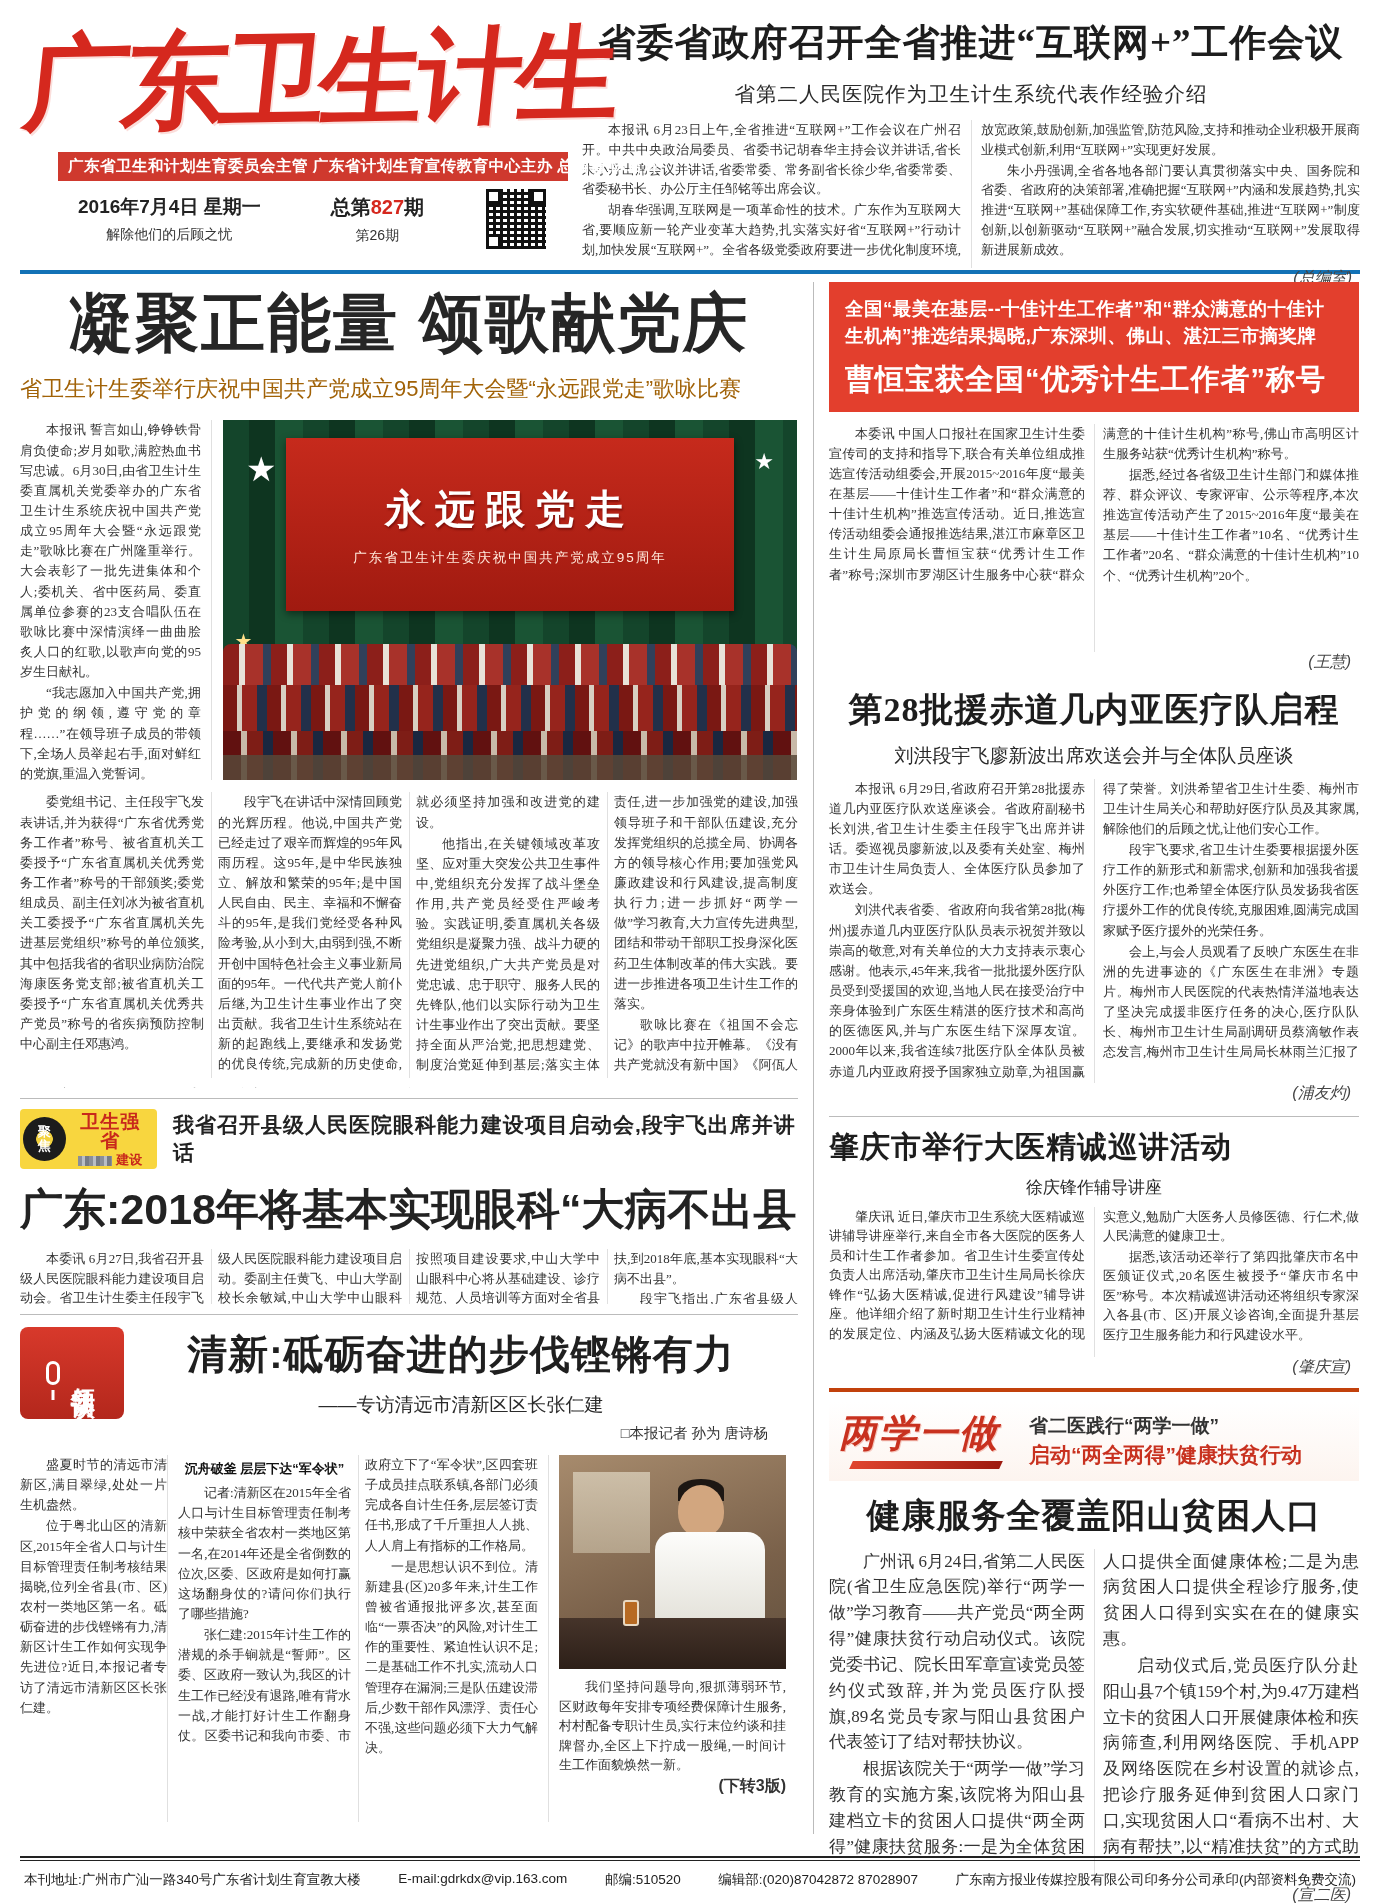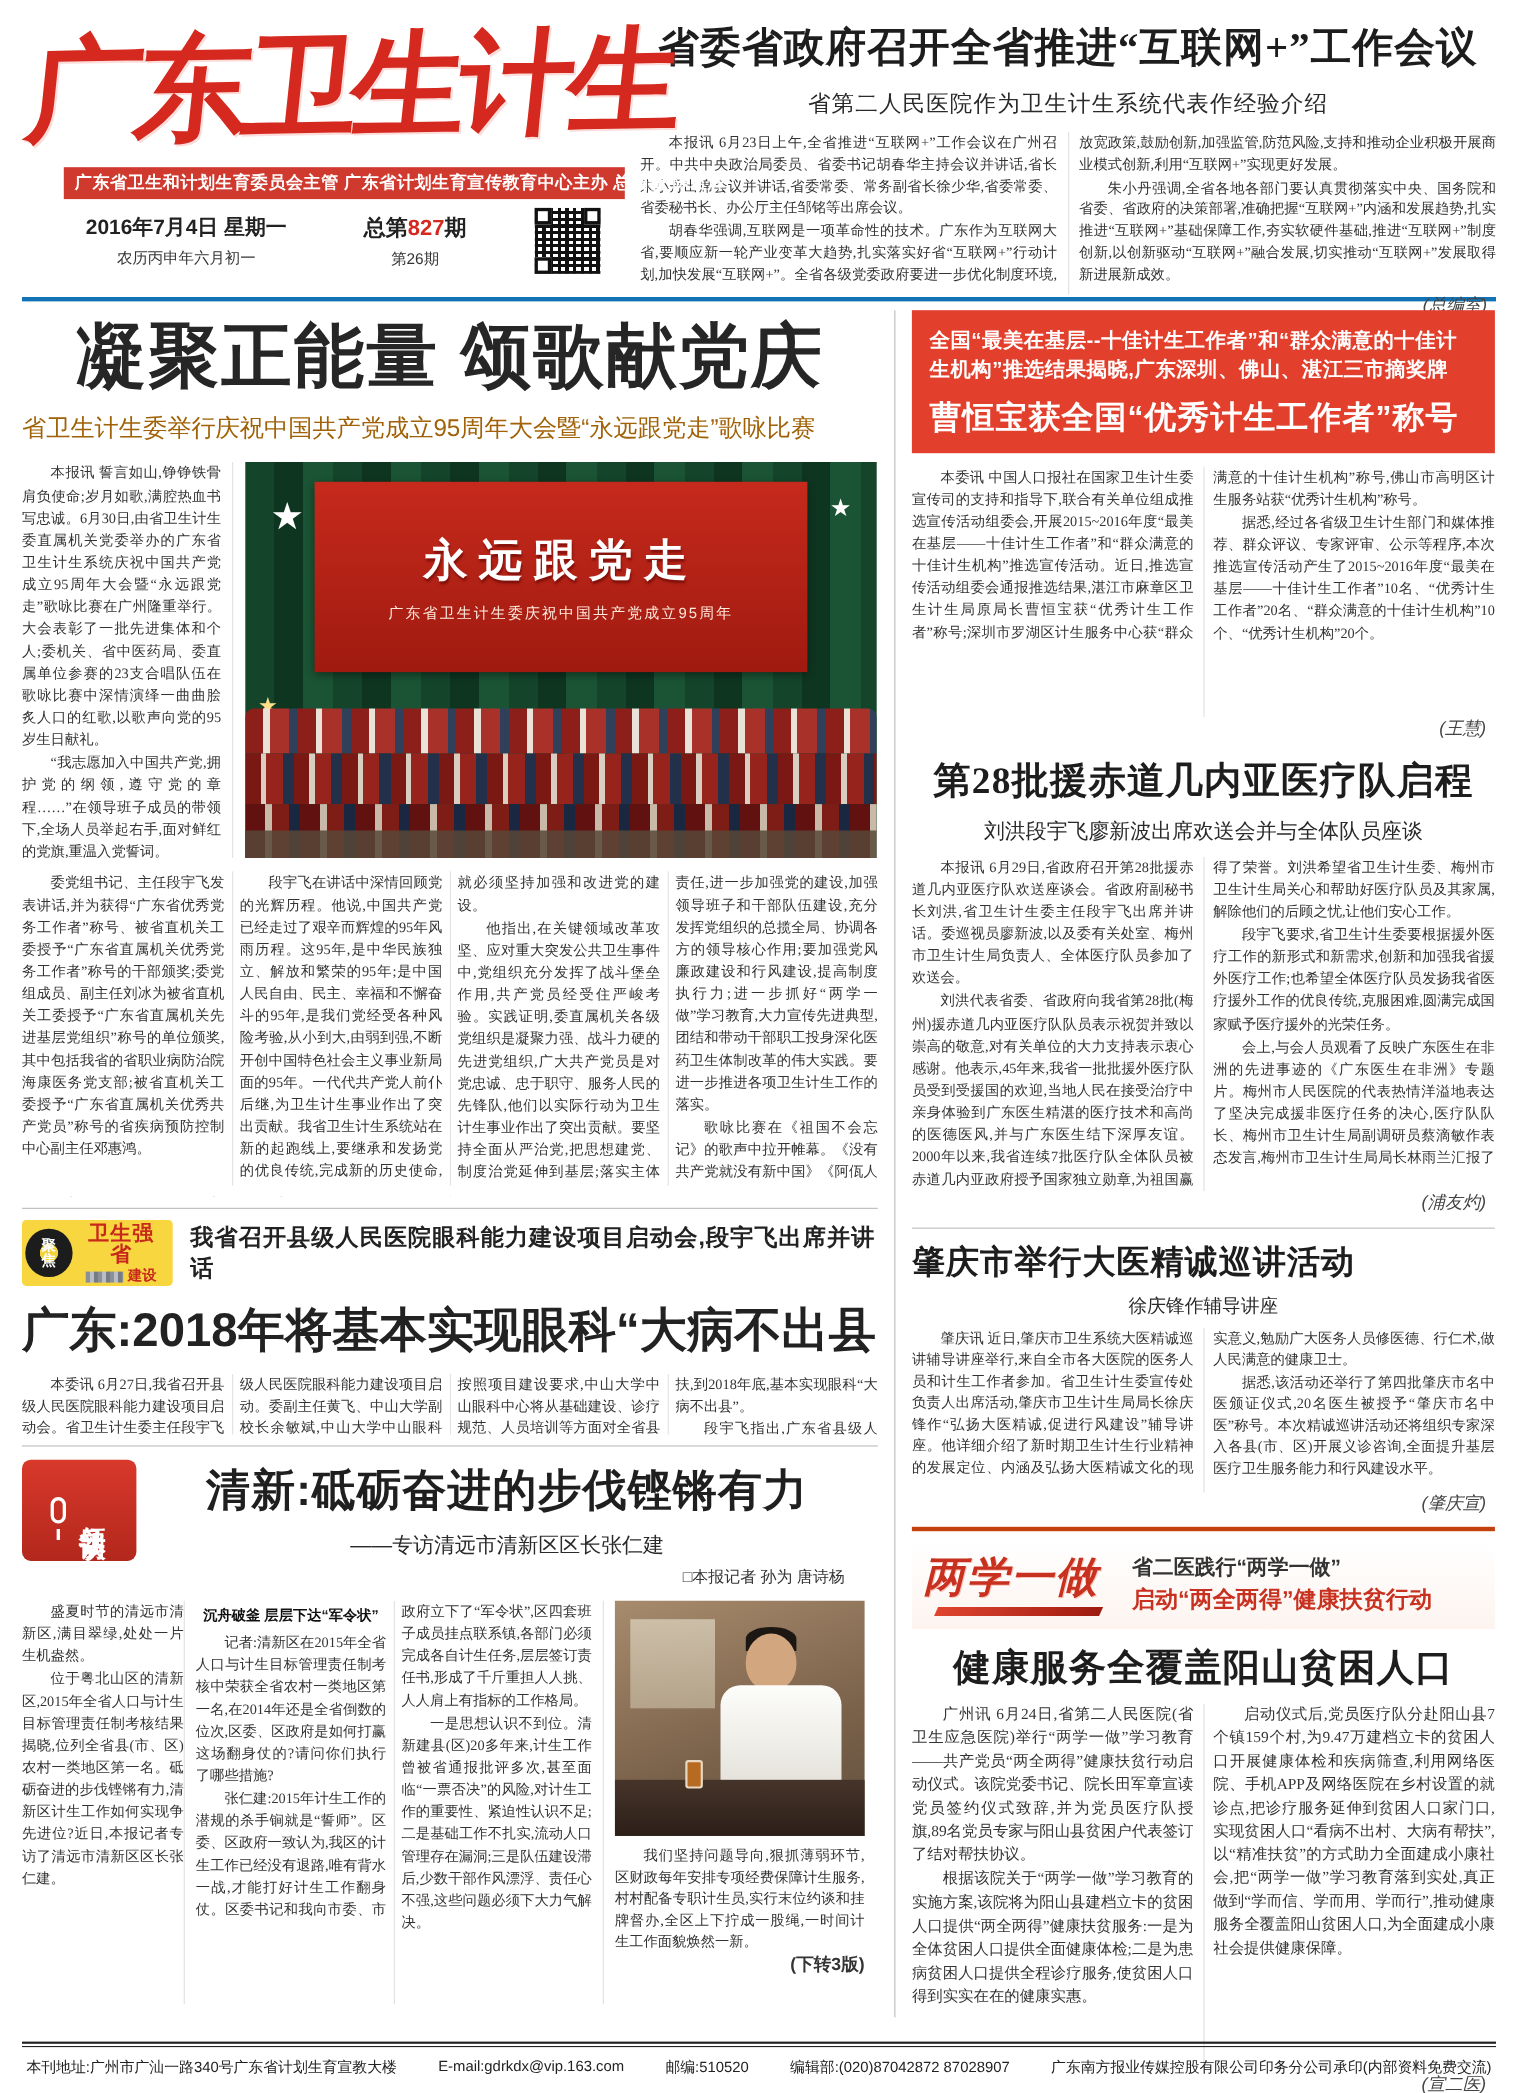--- a/index.html
+++ b/index.html
@@ -200,7 +200,7 @@
       <div class="date-row">
         <div class="date-block">
           <div class="date-line1">2016年7月4日 星期一</div>
-          <div class="date-line2">农历丙申年六月初一</div>
+          <div class="date-line2">解除他们的后顾之忧</div>
         </div>
         <div class="issue-block">
           <div class="issue-line1"><span>总第</span><span class="red">827</span><span>期</span></div>

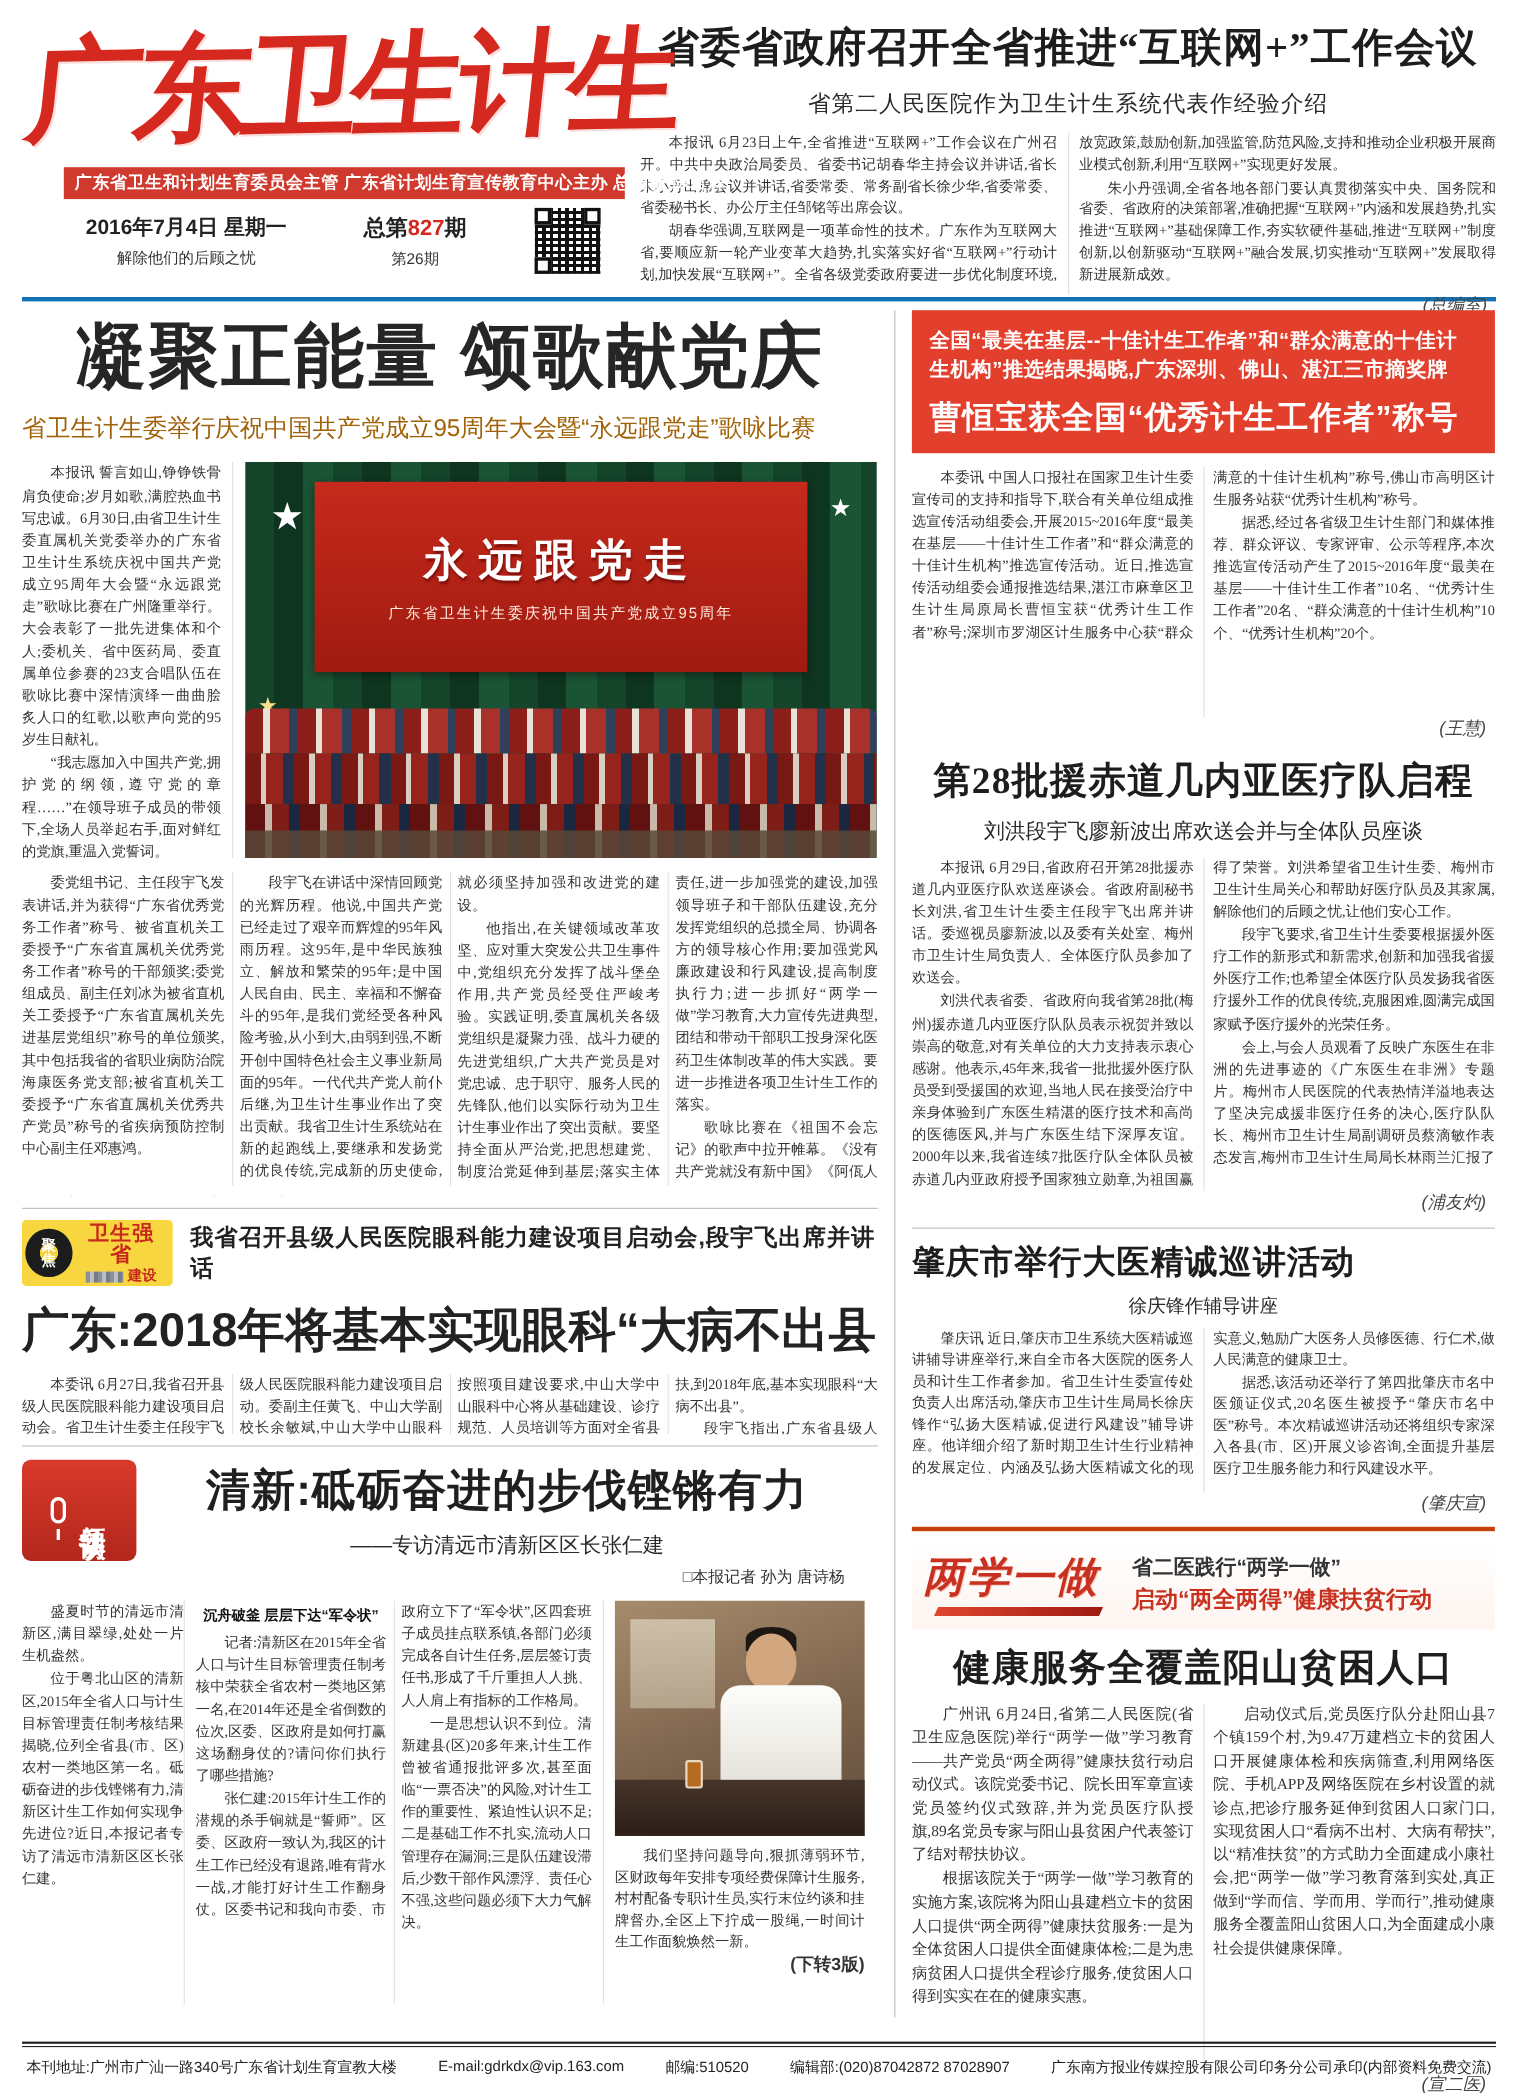--- a/index.html
+++ b/index.html
@@ -180,7 +180,7 @@
   .pv-headline { font-size:34px; font-weight:900; color:#1d1d1d; text-align:center; margin-top:12px;
     letter-spacing:1px; white-space:nowrap; }
   .pv-body { margin-top:10px; height:336px; overflow:hidden; column-count:2; column-gap:18px;
-    column-rule:1px solid #e0e0e0; font-size:14px; line-height:1.52; text-align:justify;
+    column-rule:1px solid #e0e0e0; font-size:17px; line-height:1.52; text-align:justify;
     font-family:"Liberation Serif", serif; }
 
   

